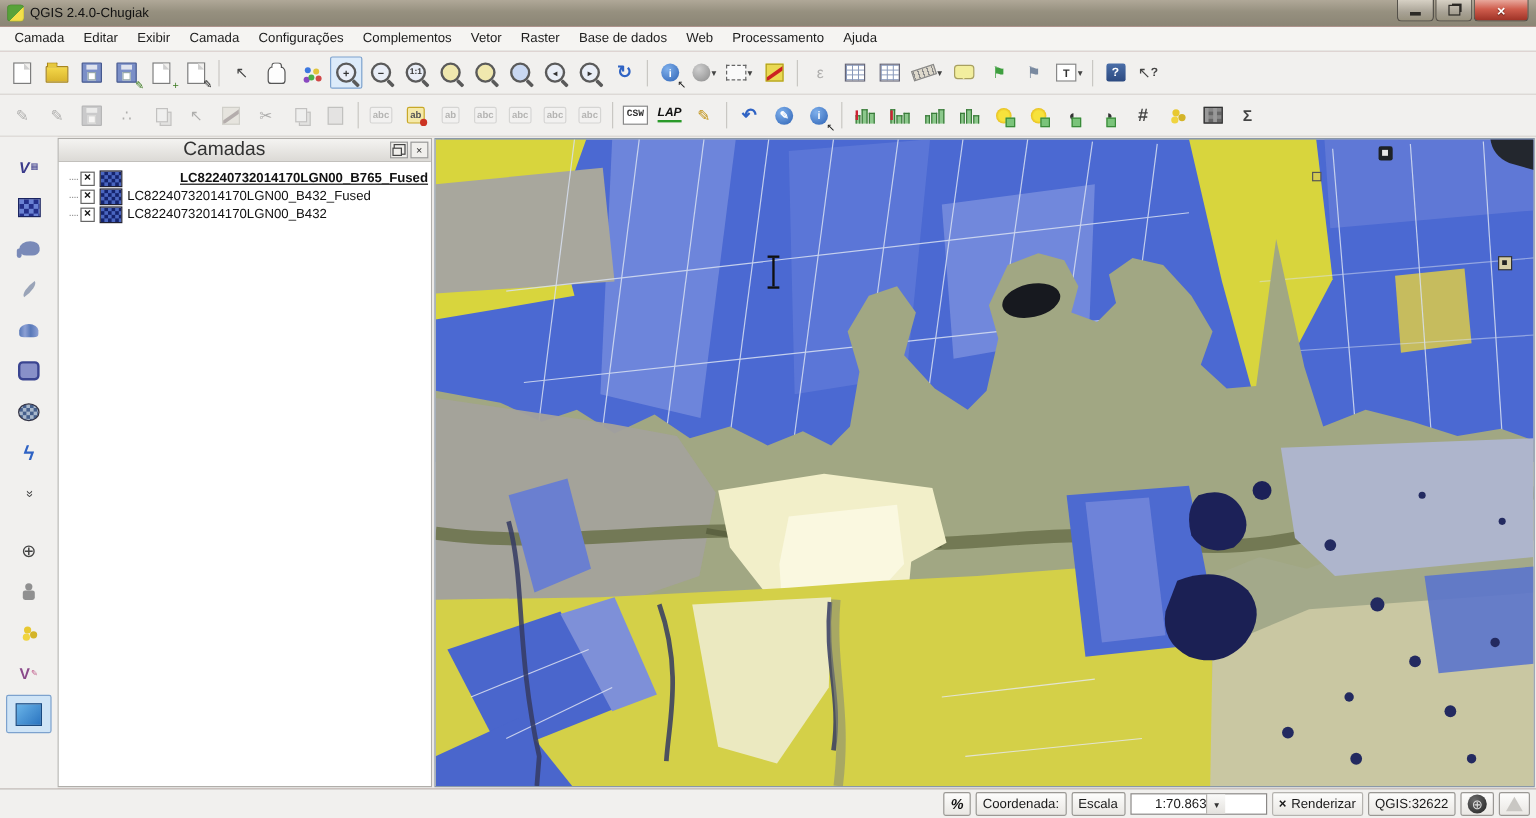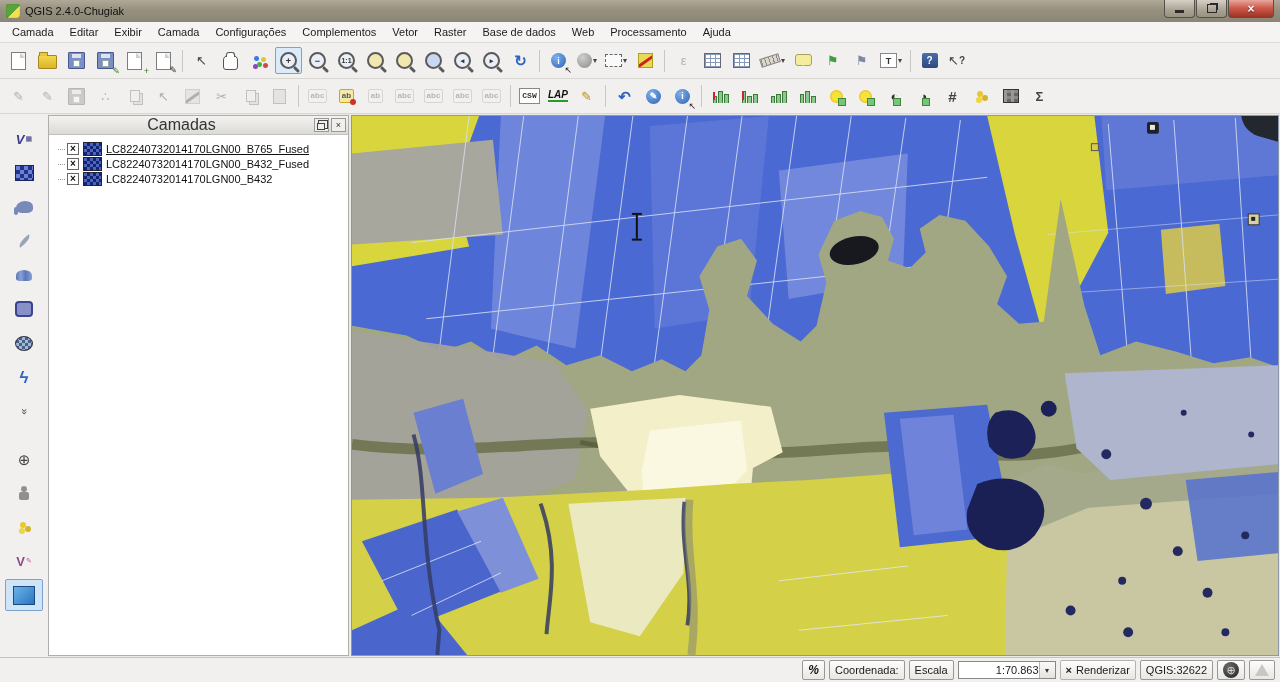--- a/index.html
+++ b/index.html
@@ -152,7 +152,7 @@
       justify-content:center;font-size:10px;font-weight:bold;line-height:1;color:#111;flex:none;}
   .thumb{width:17px;height:12px;border:1px solid #223;flex:none;
          background:repeating-conic-gradient(#15246e 0% 25%,#4a66c0 0% 50%) 0 0/6px 6px;}
-  .lname.sel{font-weight:normal;text-decoration:underline;}
+  .lname.sel{font-weight:bold;text-decoration:underline;margin-left:44px;}
   
   .canvas{flex:1;position:relative;border:1px solid #8a98a8;margin:1px 1px 1px 2px;overflow:hidden;}
   .canvas svg{display:block;width:100%;height:100%;}

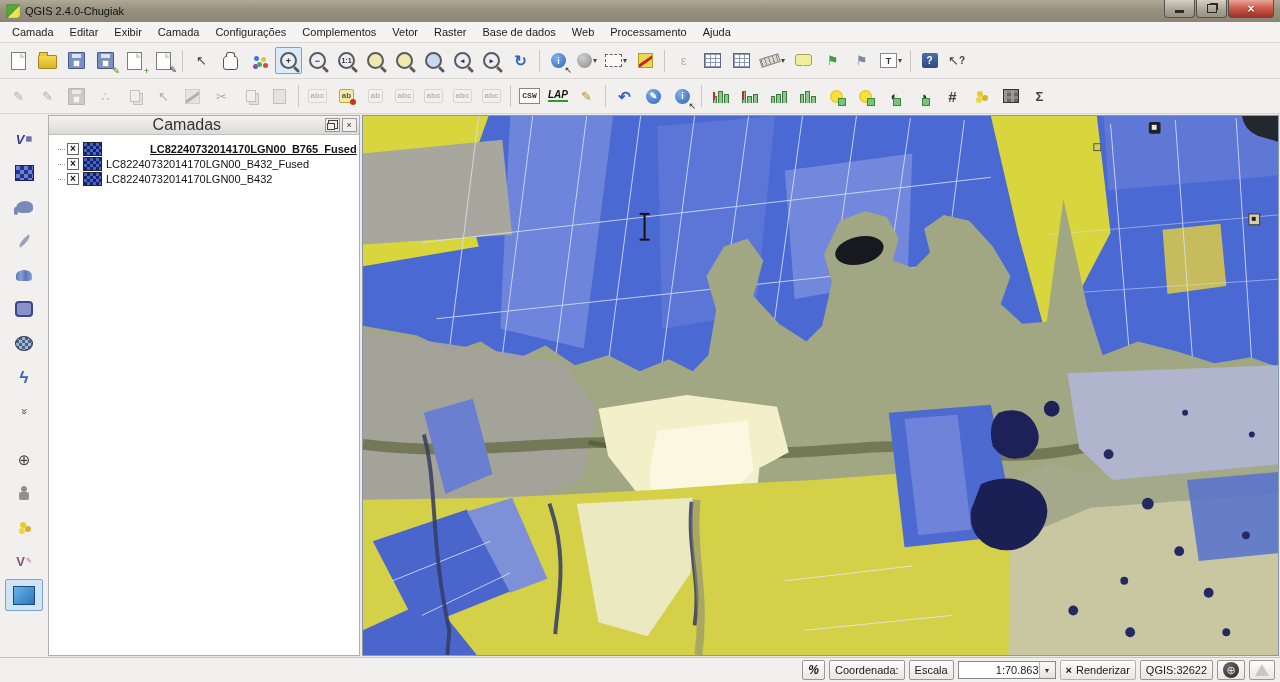--- a/index.html
+++ b/index.html
@@ -164,7 +164,7 @@
   .sb-field{height:16px;border:1px solid #8a8886;background:#fff;display:inline-flex;
             align-items:center;justify-content:center;}
   .coordfield{width:253px;}
-  .scalecombo{width:92px;justify-content:flex-end;padding-left:4px;}
+  .scalecombo{width:92px;justify-content:flex-start;padding-left:20px;}
   .combo-arrow{width:15px;height:16px;border-left:1px solid #b5b3af;display:flex;align-items:center;
                justify-content:center;font-size:8px;color:#333;background:linear-gradient(#fafaf9,#e4e2de);}
   .sb-check{display:inline-flex;align-items:center;gap:4px;border:1px solid #b5b3af;height:18px;

